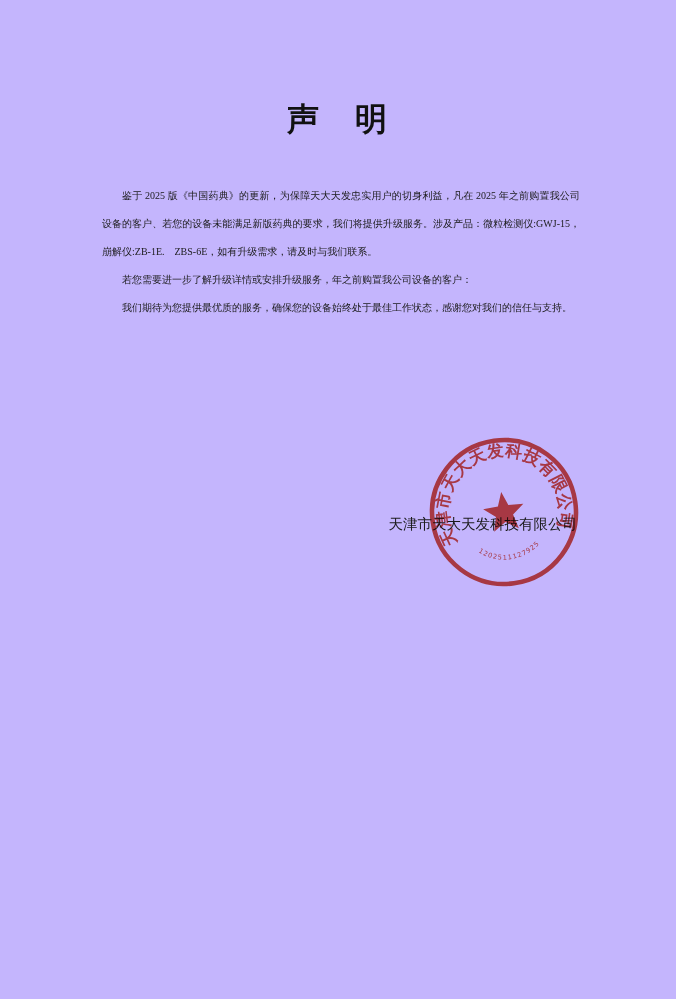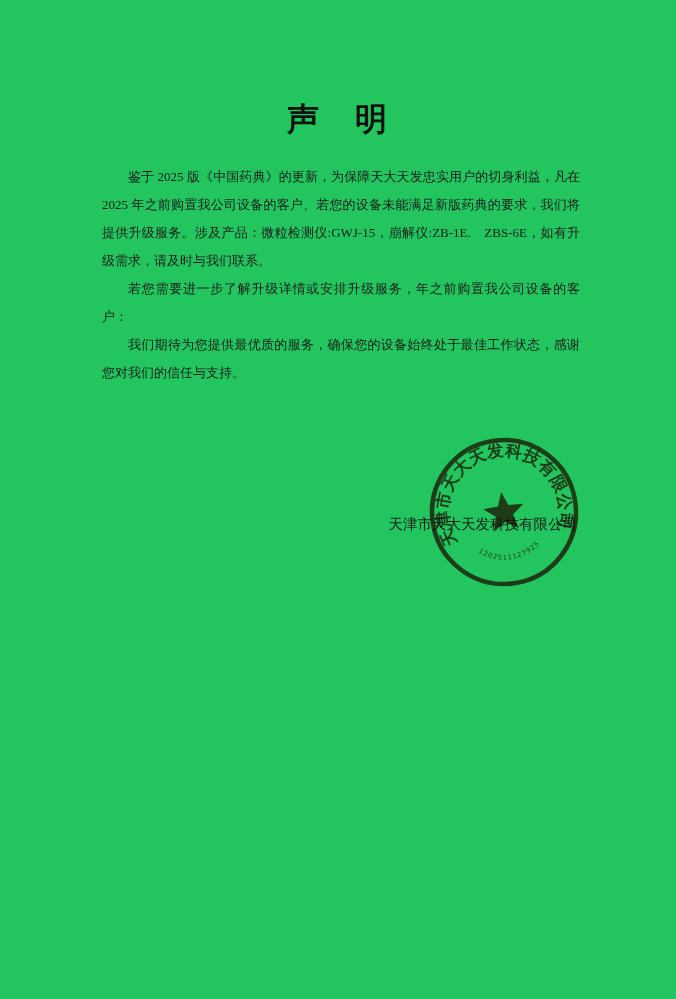--- a/index.html
+++ b/index.html
@@ -13,7 +13,7 @@
   }
   .page {
     position: absolute; inset: 0;
-    background: #22c55e;
+    background: #c4b5fd;
   }
   .doc-title {
     position: absolute;

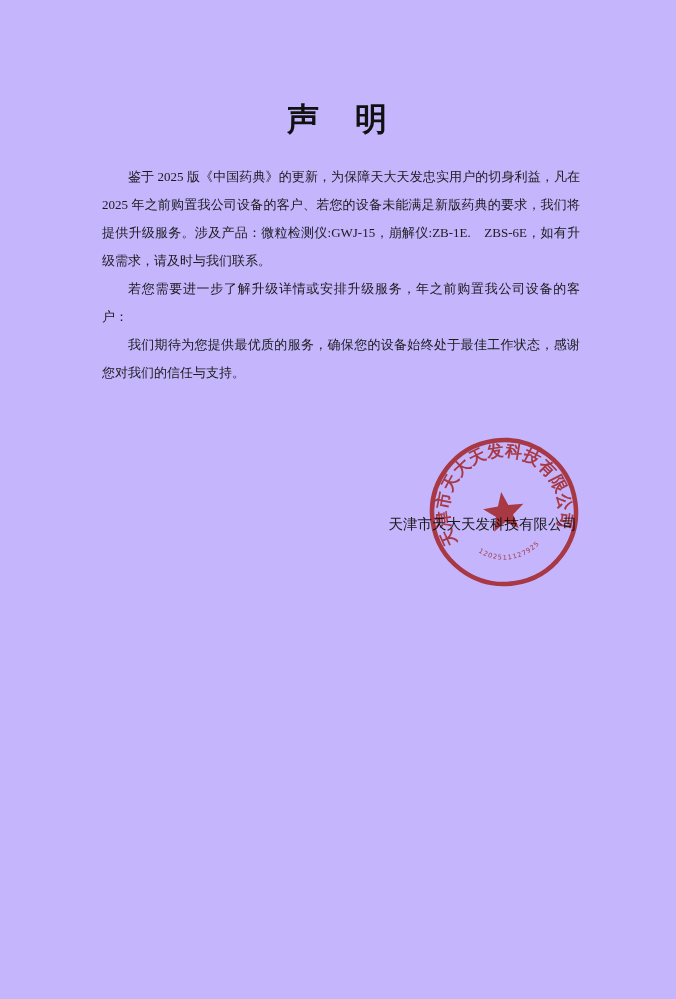--- a/index.html
+++ b/index.html
@@ -26,9 +26,9 @@
   }
   .body-text {
     position: absolute;
-    top: 163px; left: 102px;
+    top: 182px; left: 102px;
     width: 478px;
-    font-size: 13px;
+    font-size: 10px;
     line-height: 28px;
     text-align: justify;
     color: #1b1b1b;

